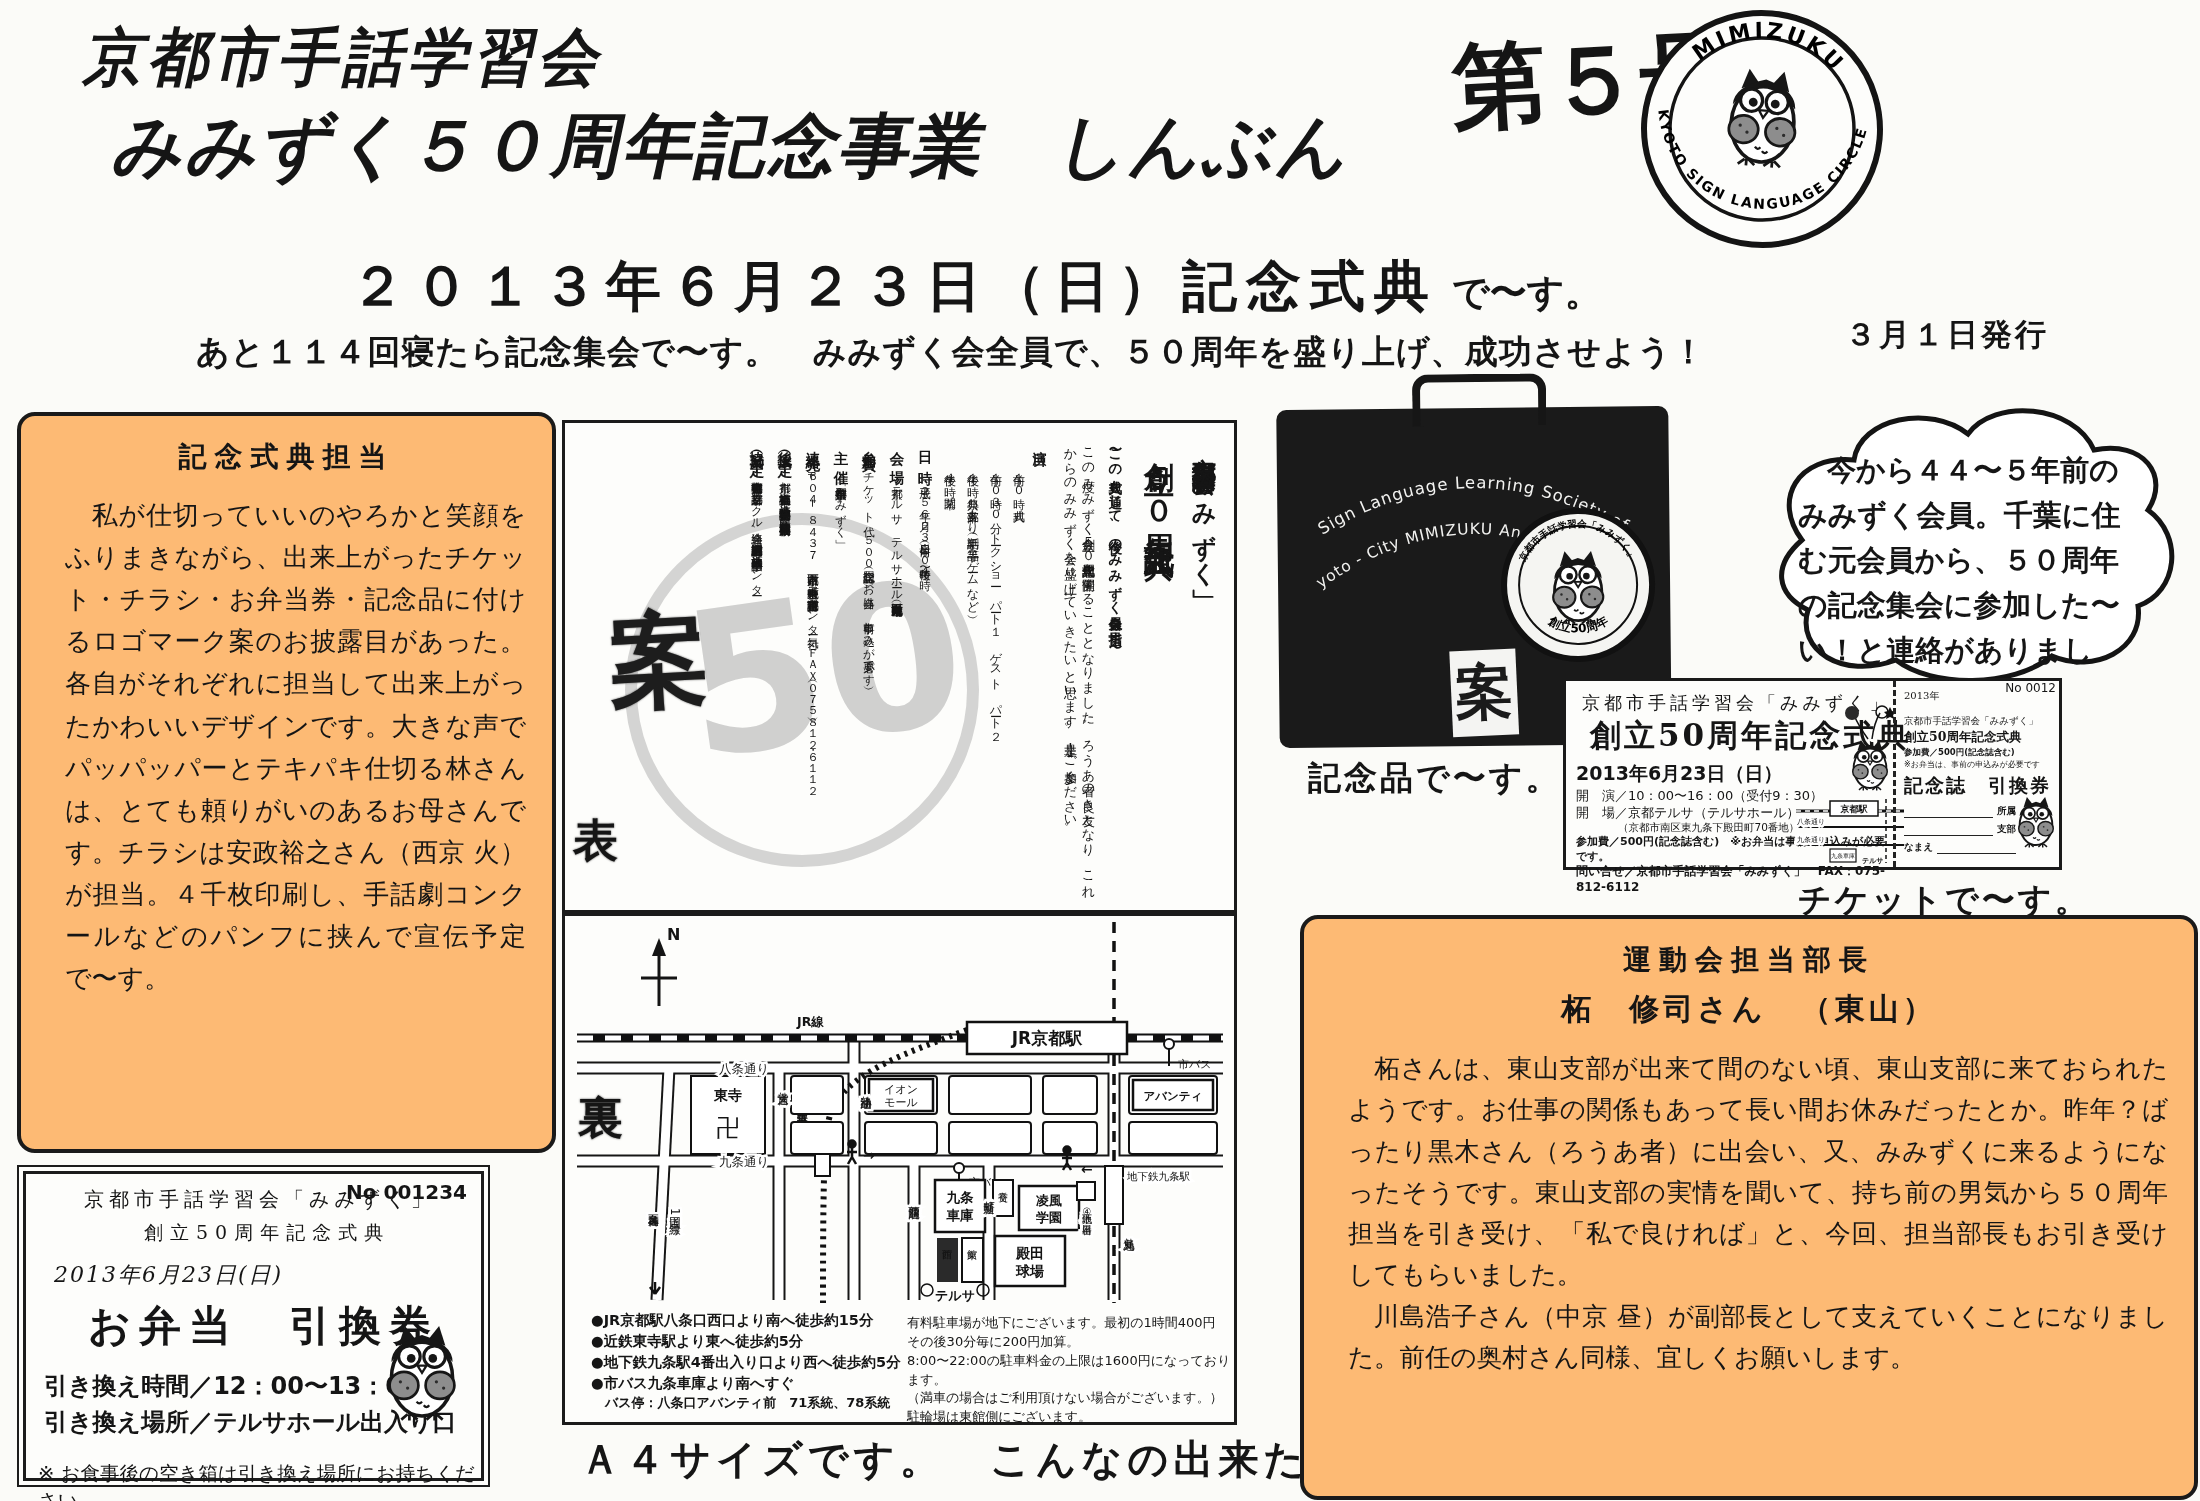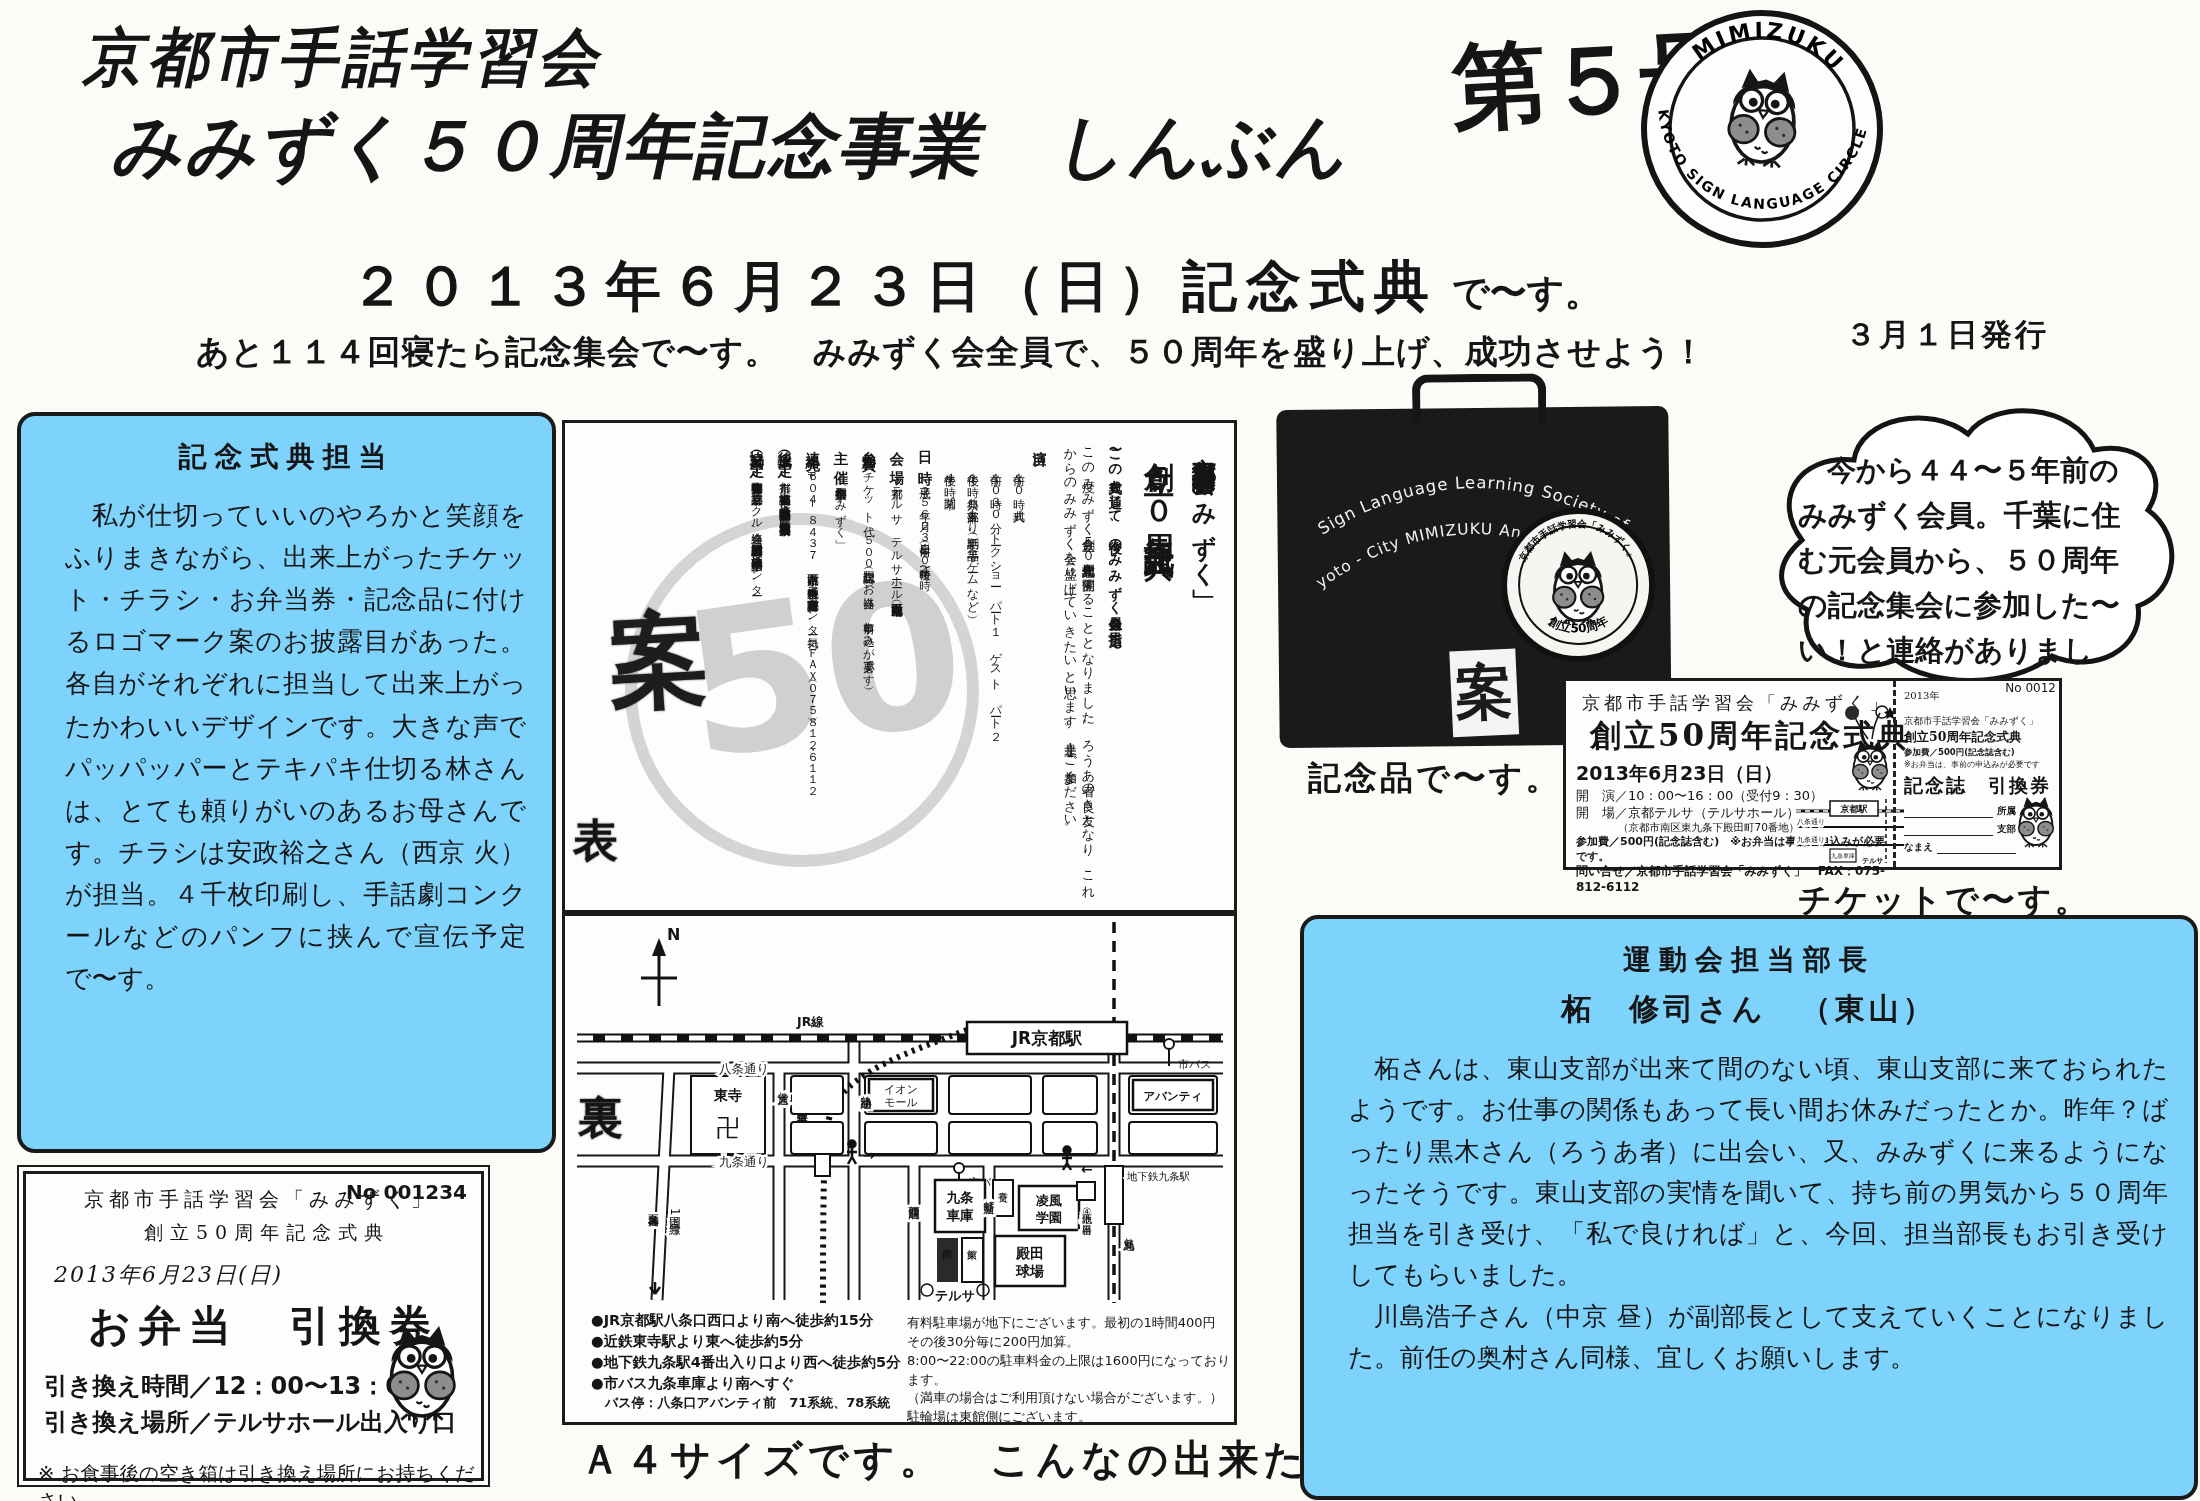--- a/index.html
+++ b/index.html
@@ -20,7 +20,7 @@
   .pubdate{left:1845px;top:314px;font-size:31px;font-weight:700;letter-spacing:3px;}
 
   
-  .article-box{border:4px solid #1a1a1a;border-radius:18px;background:#7dd3fc;}
+  .article-box{border:4px solid #1a1a1a;border-radius:18px;background:#fdba74;}
   .art-role{text-align:center;font-size:28px;font-weight:800;letter-spacing:8px;margin-top:22px;}
   .art-person{text-align:center;font-size:30px;font-weight:800;letter-spacing:4px;margin-top:10px;}
   .art-body{font-size:26px;line-height:1.62;padding:18px 26px 0 44px;text-align:justify;}

